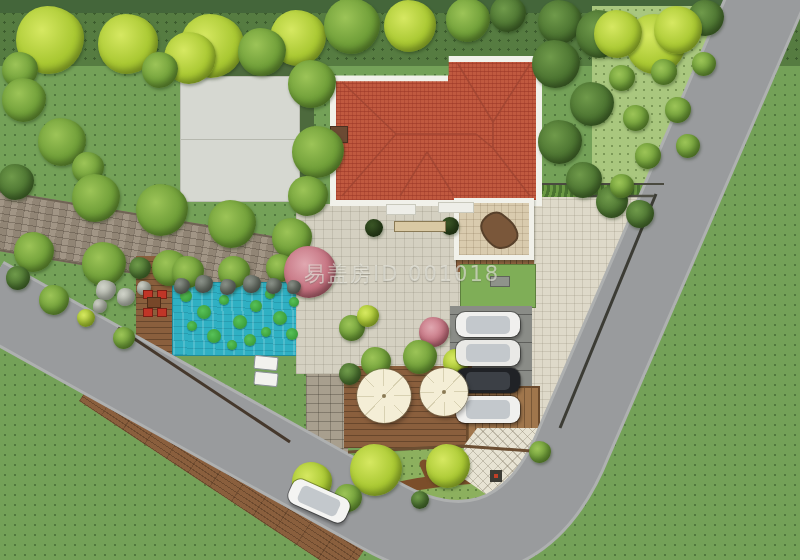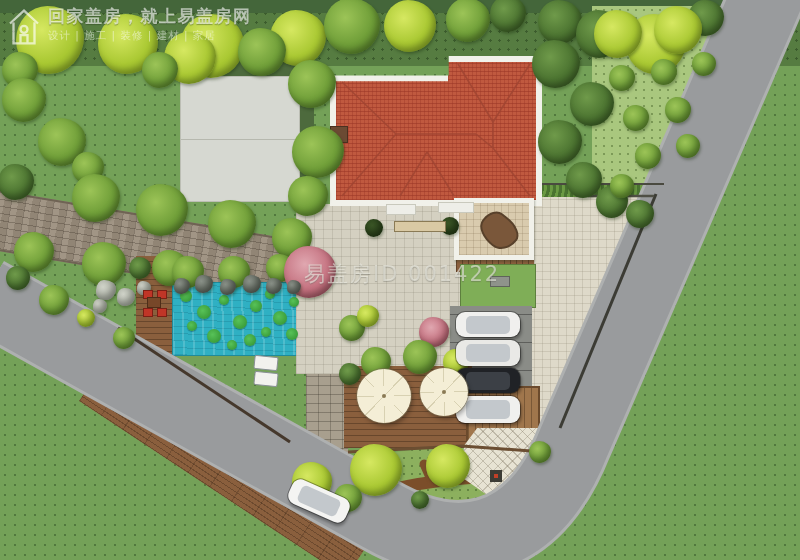--- a/index.html
+++ b/index.html
@@ -344,20 +344,6 @@
       <div class="umbrella" style="left: 420px; top: 368px; width: 48px; height: 48px;"></div>
     </div>
 
-  <div class="abs wm wm-logo">
-    <svg width="36" height="42" viewBox="0 0 30 36" style="opacity:.65;">
-      <g fill="none" stroke="#ffffff" stroke-width="2">
-        <path d="M3,15 L15,4 L27,15"></path>
-        <path d="M6,14 V32 H24 V14"></path>
-        <circle cx="15" cy="20" r="3"></circle>
-        <path d="M12,32 V25 H18 V32"></path>
-      </g>
-    </svg>
-    <div style="margin-left:6px;">
-      <div class="wm-brand">回家盖房，就上易盖房网</div>
-      <div class="wm-tagline">设计 | 施工 | 装修 | 建材 | 家居</div>
-    </div>
-  </div>
   <div class="abs wm wm-id">易盖房ID 001422</div>
 
 </div>

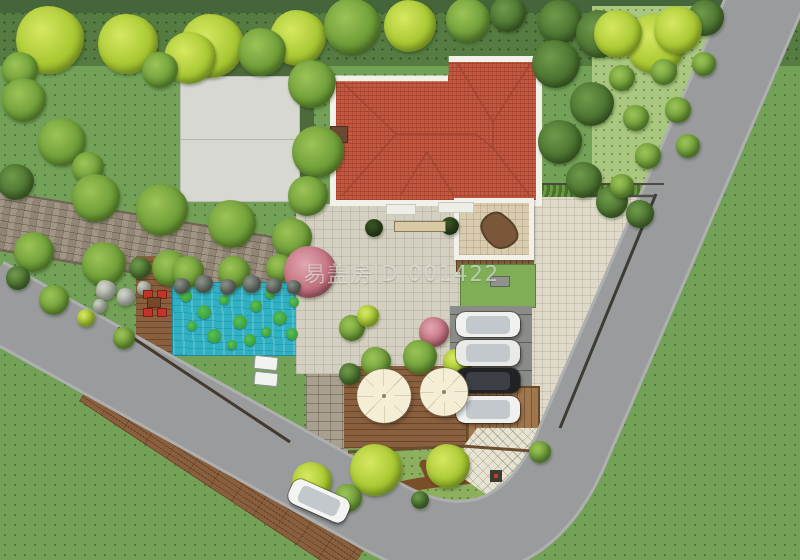--- a/index.html
+++ b/index.html
@@ -344,7 +344,7 @@
       <div class="umbrella" style="left: 420px; top: 368px; width: 48px; height: 48px;"></div>
     </div>
 
-  <div class="abs wm wm-id">易盖房ID 001422</div>
+  <div class="abs wm wm-id">易盖房ID 001018</div>
 
 </div>
 

